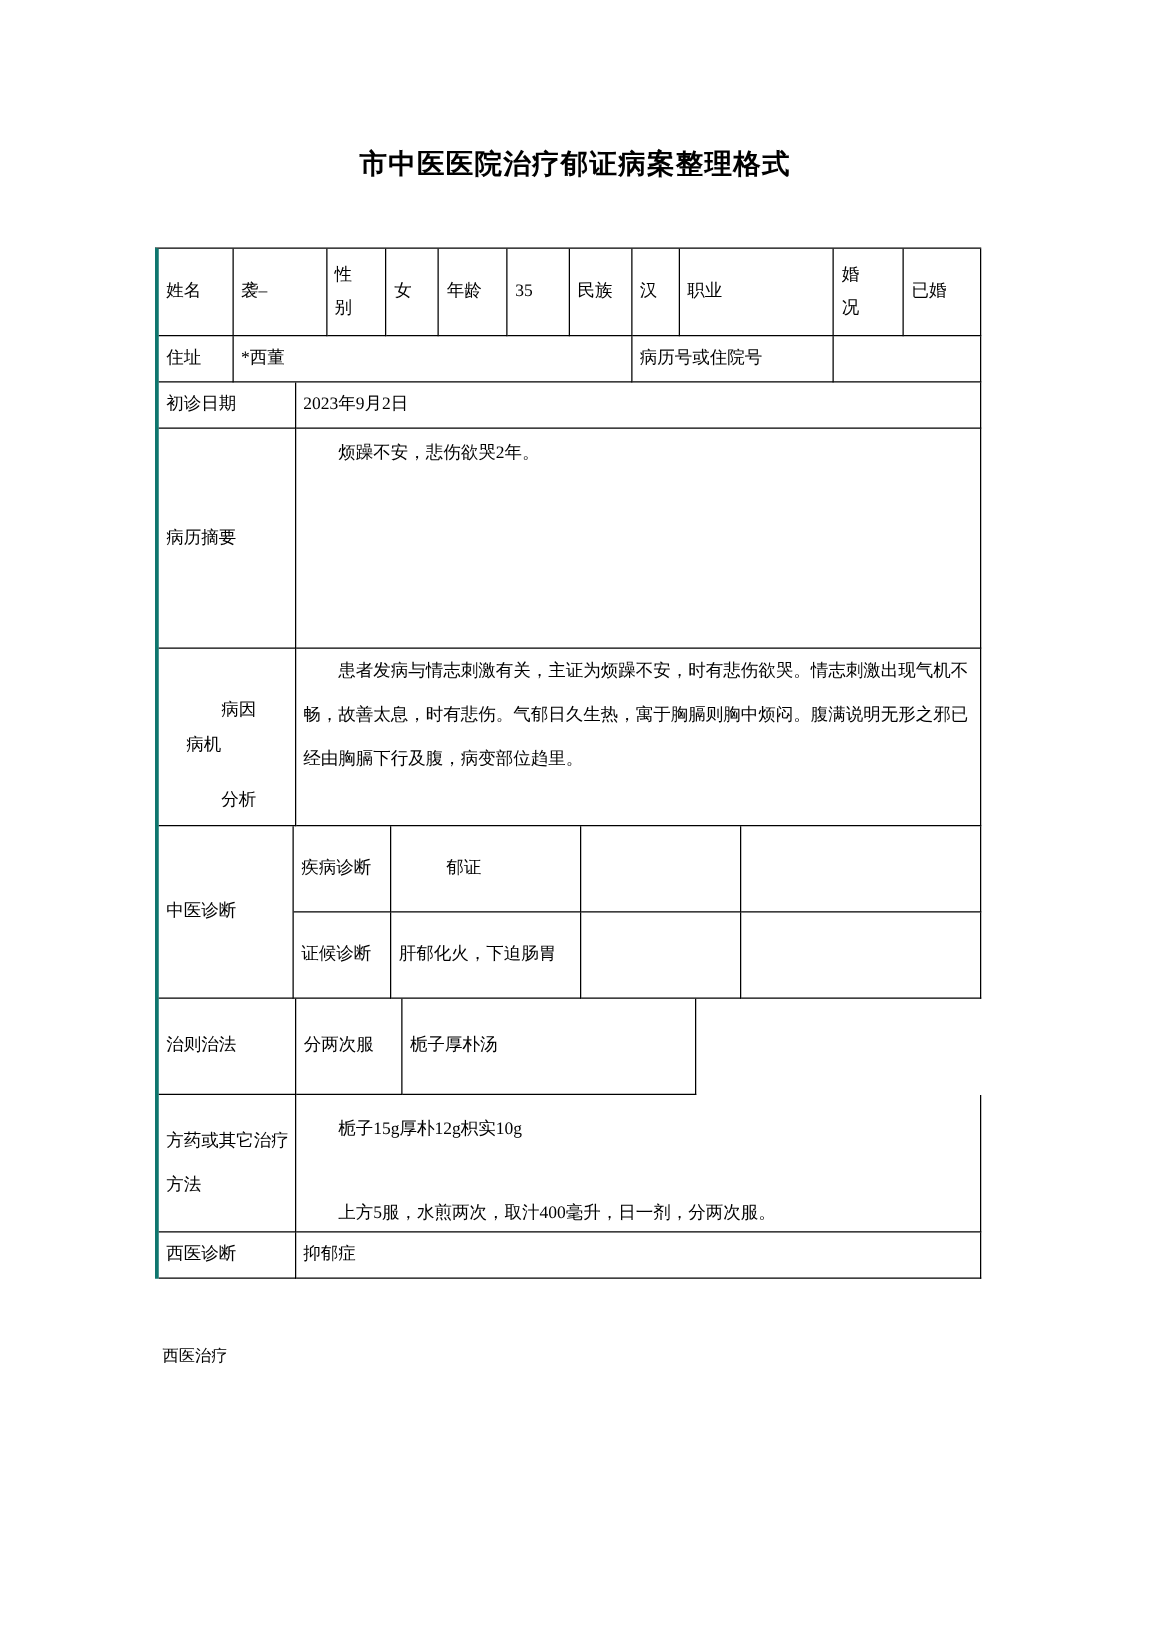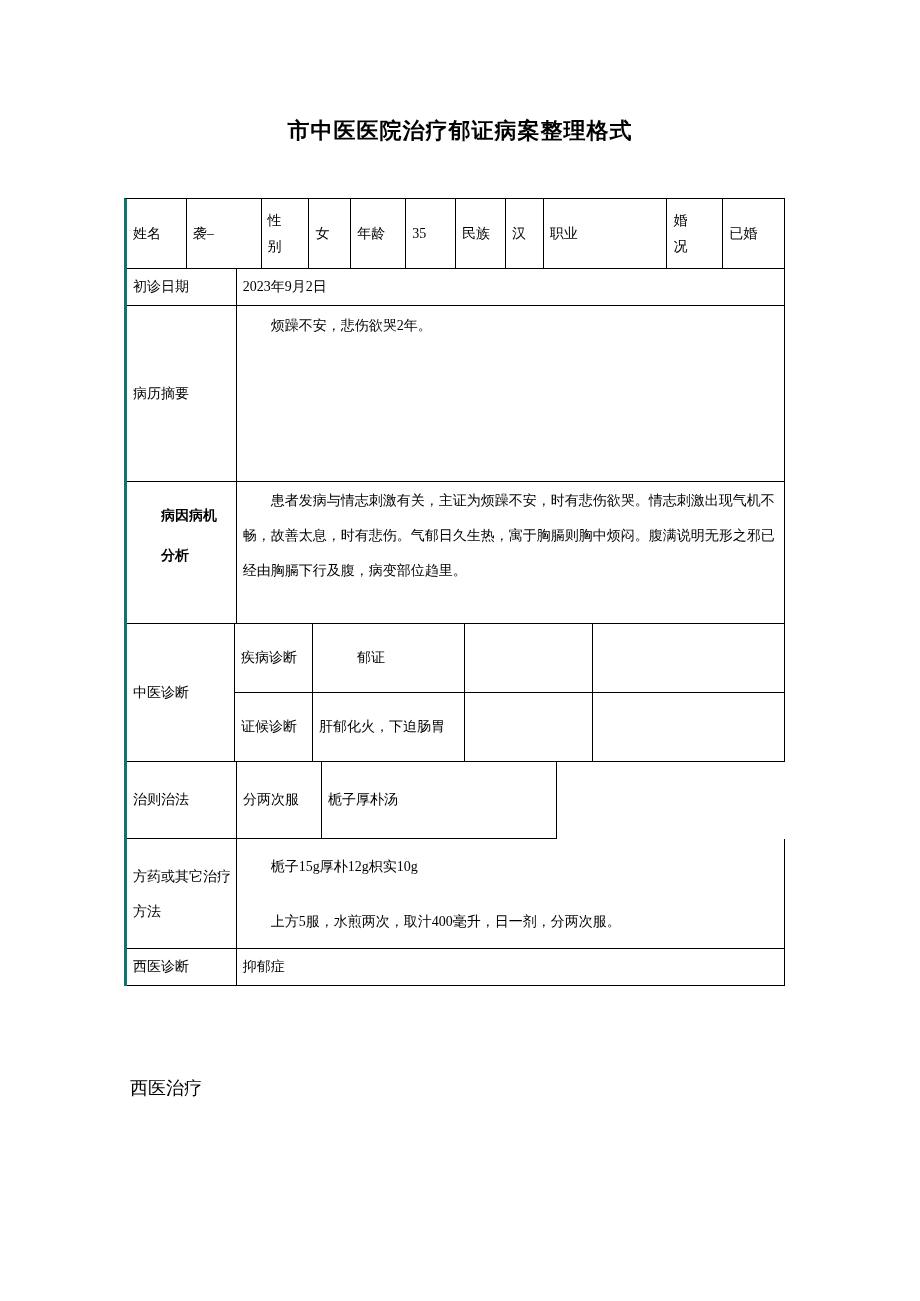--- a/index.html
+++ b/index.html
@@ -75,6 +75,12 @@
       <div class="cell" style="width:62px">已婚</div>
     </div>
 
+    <div class="row" style="height:37px">
+      <div class="cell" style="width:60px">住址</div>
+      <div class="cell" style="width:320px">*西董</div>
+      <div class="cell" style="width:162px">病历号或住院号</div>
+      <div class="cell" style="width:118px"></div>
+    </div>
 
     <div class="row" style="height:37px">
       <div class="cell" style="width:110px">初诊日期</div>

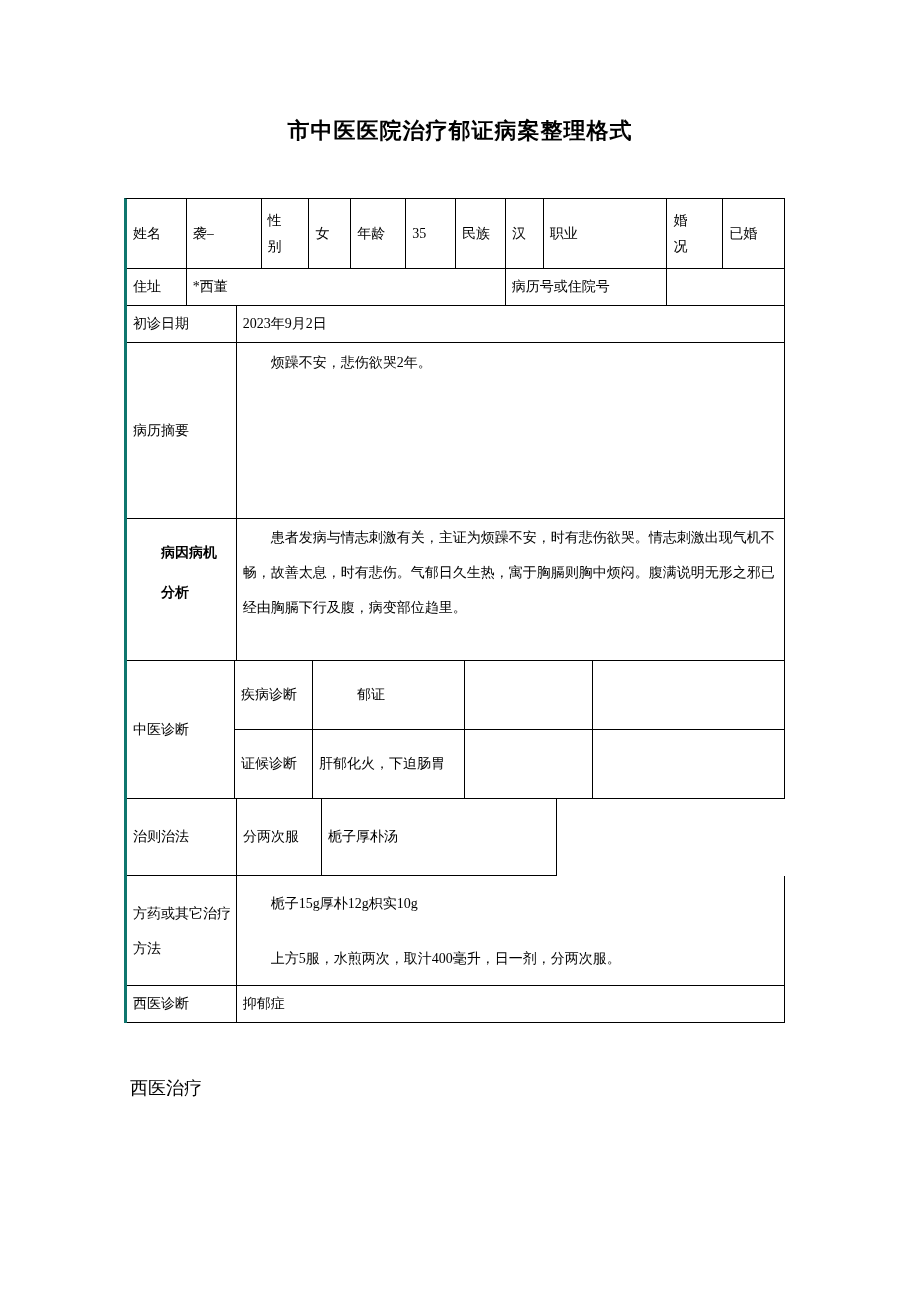--- a/index.html
+++ b/index.html
@@ -38,7 +38,7 @@
   .vwrap { display: inline-block; width: 1.1em; line-height: 26px; }
 
   .content p { text-indent: 2em; line-height: 35px; margin: 0; }
-  .pathlabel p { text-indent: 2em; line-height: 28px; margin: 0; font-weight: bold; }
+  .pathlabel p { text-indent: 2em; line-height: 28px; margin: 16px; }
   .pathlabel p + p { margin-top: 12px; }
   .rx p + p { margin-top: 20px; }
   .lbl-tall { line-height: 35px; font-family: Liberation Serif, serif; }

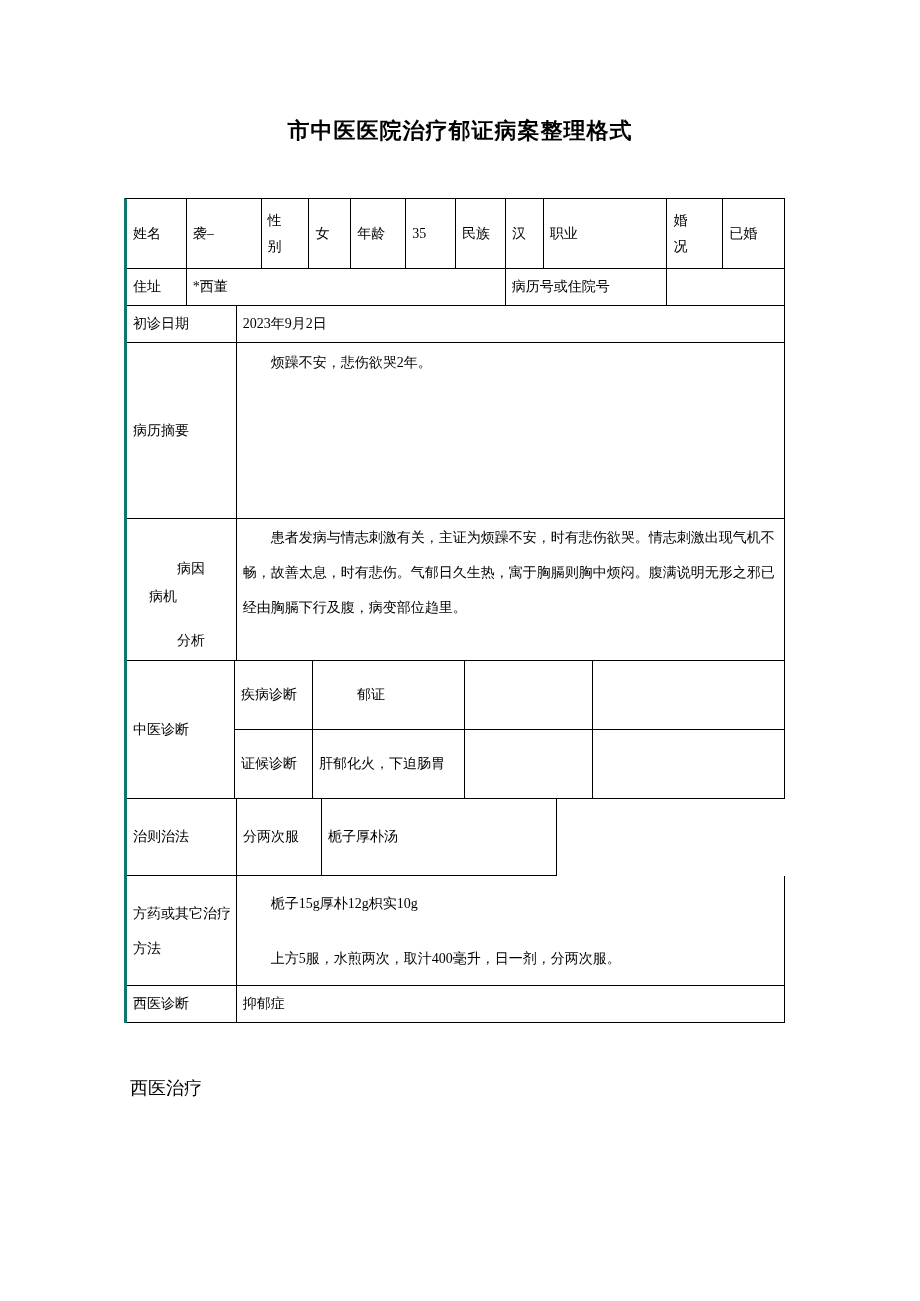--- a/index.html
+++ b/index.html
@@ -40,7 +40,7 @@
   .content p { text-indent: 2em; line-height: 35px; margin: 0; }
   .pathlabel p { text-indent: 2em; line-height: 28px; margin: 16px; }
   .pathlabel p + p { margin-top: 12px; }
-  .rx p + p { margin-top: 20px; }
+  .rx p + p { margin-top: 32px; }
   .lbl-tall { line-height: 35px; font-family: Liberation Serif, serif; }
 
   .footer-label {

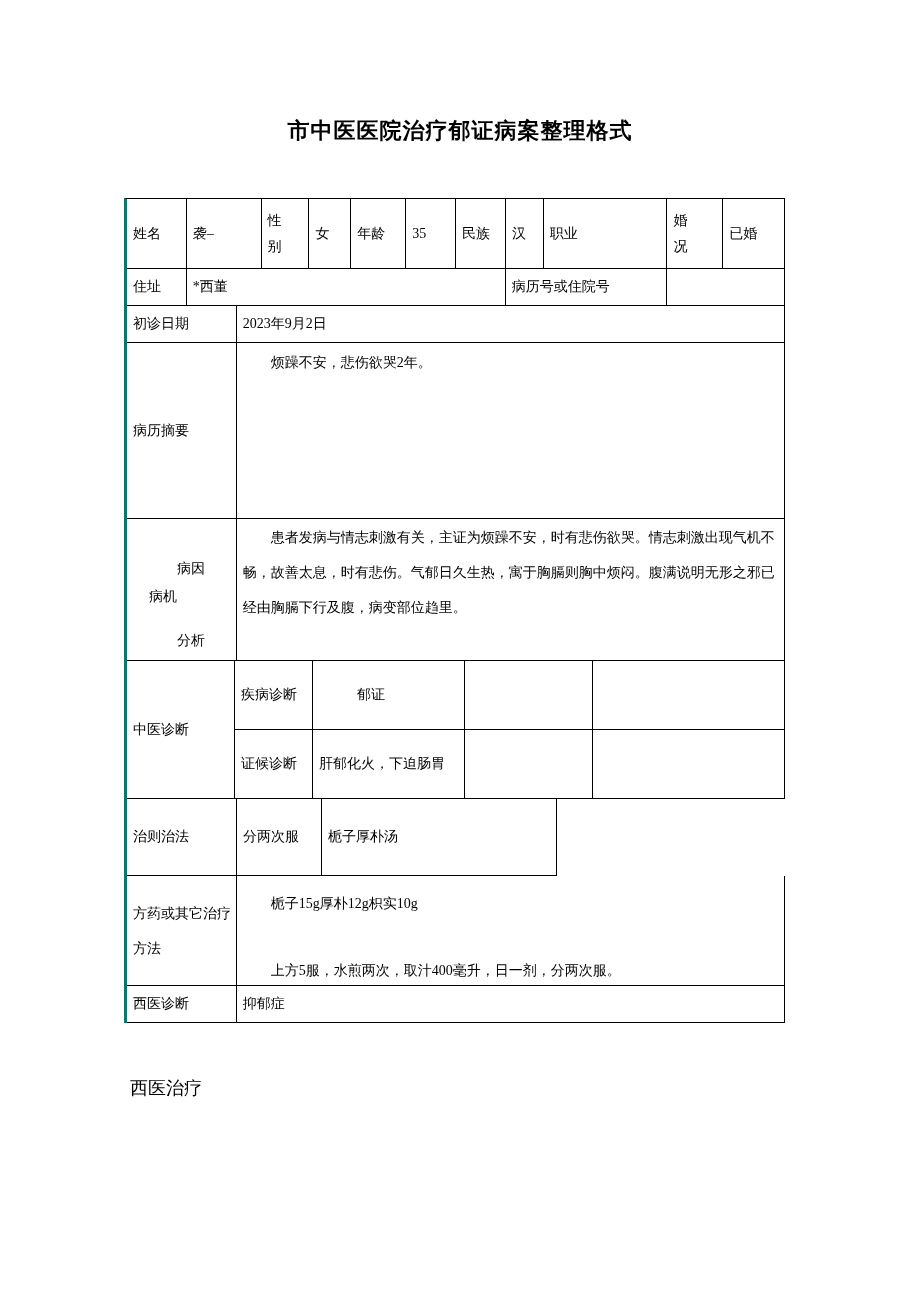--- a/index.html
+++ b/index.html
@@ -45,7 +45,7 @@
 
   .footer-label {
     position: absolute; left: 130px; top: 1076px;
-    font-size: 18px;
+    font-size: 13px;
   }
 </style>
 </head>

